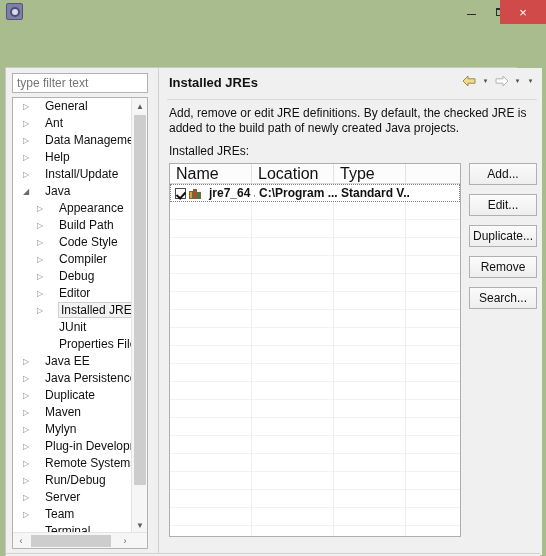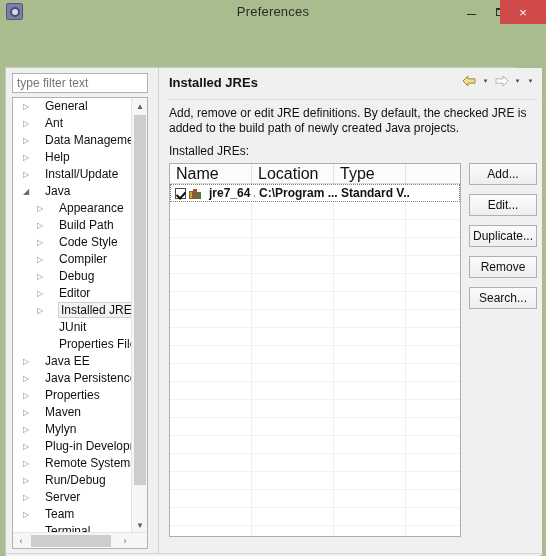--- a/index.html
+++ b/index.html
@@ -335,7 +335,6 @@
     <div id="app-icon">
       <div class="gear"></div>
     </div>
-    <div id="win-title">Preferences</div>
 
     <div class="winbtn" id="btn-min">
       <div class="bar-min"></div>

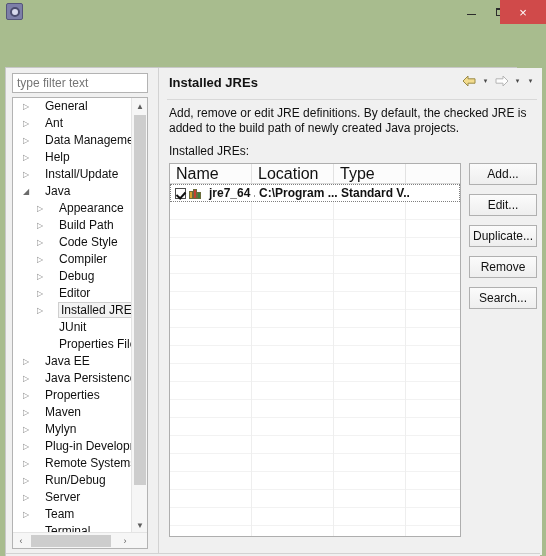--- a/index.html
+++ b/index.html
@@ -371,7 +371,7 @@
             <div class="tnode depth1"><span class="lbl">Properties Files Ed</span></div>
             <div class="tnode"><span class="arrow">▷</span><span class="lbl">Java EE</span></div>
             <div class="tnode"><span class="arrow">▷</span><span class="lbl">Java Persistence</span></div>
-            <div class="tnode"><span class="arrow">▷</span><span class="lbl">Properties</span></div>
+            <div class="tnode"><span class="arrow">▷</span><span class="lbl">Duplicate</span></div>
             <div class="tnode"><span class="arrow">▷</span><span class="lbl">Maven</span></div>
             <div class="tnode"><span class="arrow">▷</span><span class="lbl">Mylyn</span></div>
             <div class="tnode"><span class="arrow">▷</span><span class="lbl">Plug-in Development</span></div>

